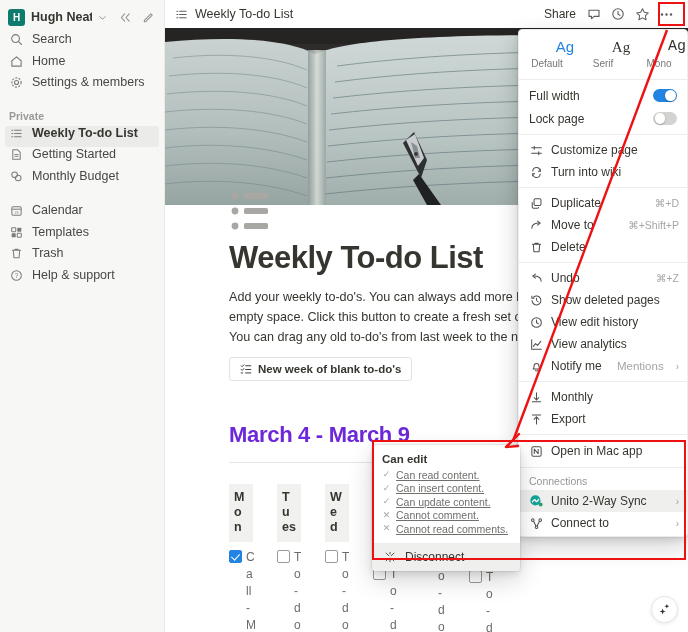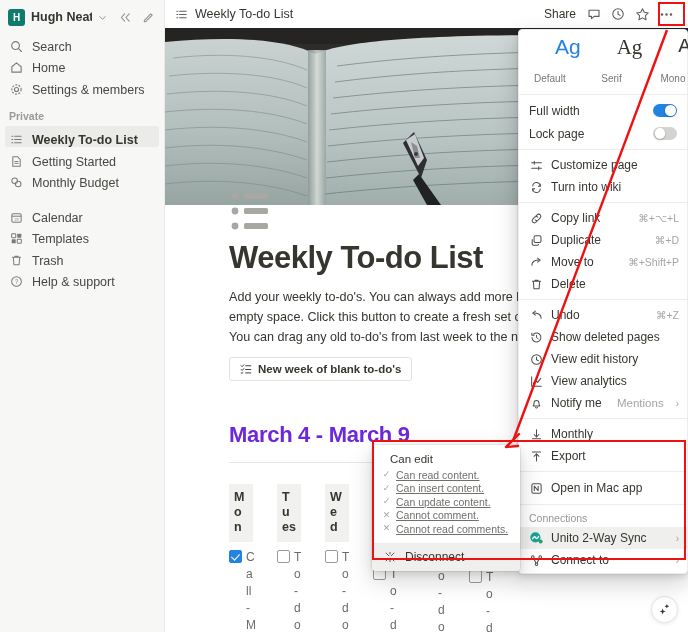--- a/index.html
+++ b/index.html
@@ -39,7 +39,7 @@
   .ws-ic svg { display: block; }
 
   .nav-item {
-    display: flex; align-items: flex-end; gap: 8px;
+    display: flex; align-items: flex-start; gap: 8px;
     height: 21.5px; margin: 0 5px; padding: 0 4px;
     border-radius: 3px; cursor: pointer;
   }

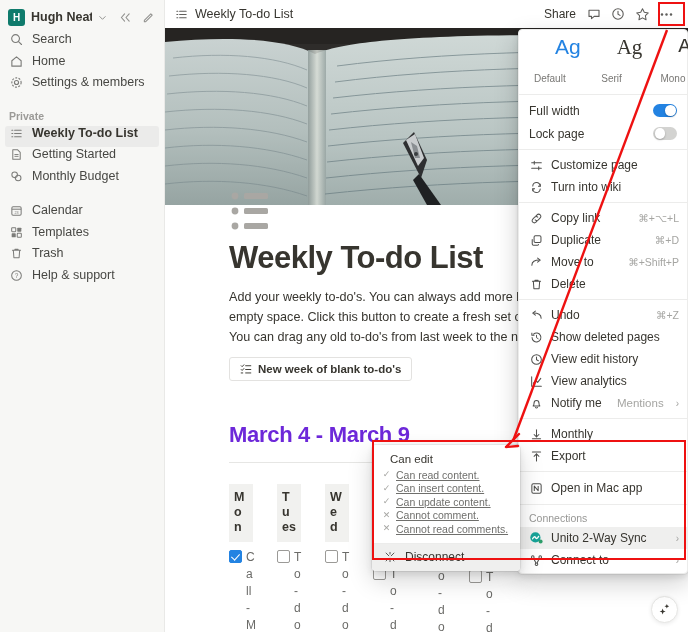--- a/index.html
+++ b/index.html
@@ -151,7 +151,7 @@
   }
   .font-row { display: flex; padding: 7px 0 6px 0; }
   .font-opt { flex: 1; text-align: center; cursor: pointer; }
-  .font-ag { font-size: 21px; line-height: 20px; color: #37352f; padding-left: 36px; }
+  .font-ag { font-size: 15px; line-height: 20px; color: #37352f; padding-left: 36px; }
   .font-opt.sel .font-ag { color: #2383e2; }
   .font-opt .fname { font-size: 10px; color: #787774; margin-top: 16px; }
   .font-opt.serif .font-ag { font-family: "Liberation Serif", serif; }

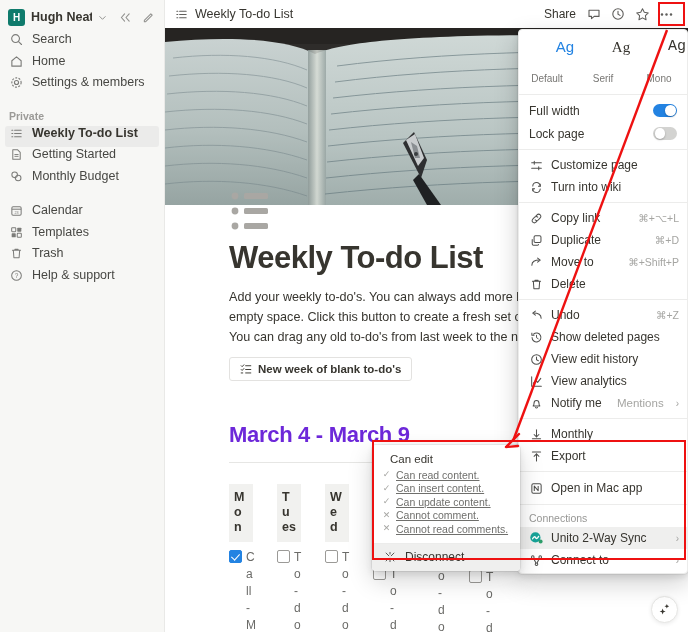--- a/index.html
+++ b/index.html
@@ -153,7 +153,7 @@
   .font-opt { flex: 1; text-align: center; cursor: pointer; }
   .font-ag { font-size: 15px; line-height: 20px; color: #37352f; padding-left: 36px; }
   .font-opt.sel .font-ag { color: #2383e2; }
-  .font-opt .fname { font-size: 10px; color: #787774; margin-top: 16px; }
+  .font-opt .fname { font-size: 10px; color: #787774; margin-top: 1px; }
   .font-opt.serif .font-ag { font-family: "Liberation Serif", serif; }
   .font-opt.mono .font-ag { font-family: "Liberation Mono", monospace; }
 

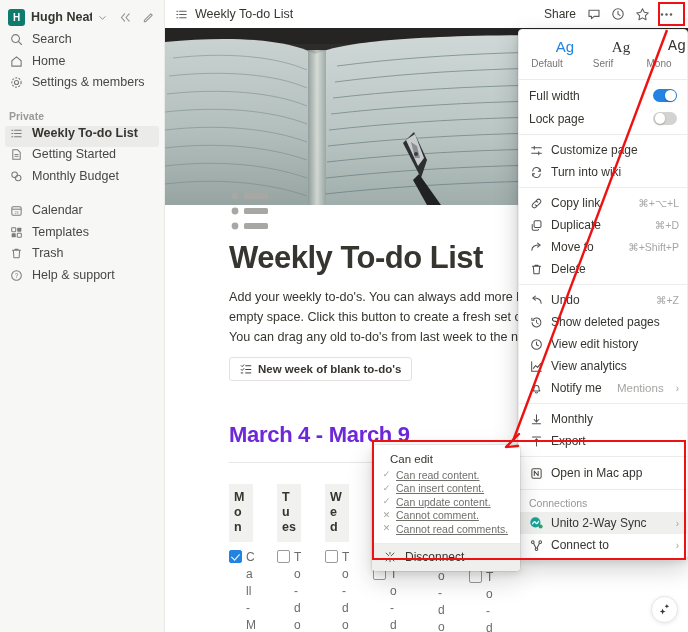--- a/index.html
+++ b/index.html
@@ -591,16 +591,6 @@
     <div class="m-item">
       <span class="m-ic">
         <svg width="13" height="13" viewBox="0 0 14 14">
-            <path d="M5.6 8.4a2.4 2.4 0 0 0 3.4 0l2-2a2.4 2.4 0 1 0-3.4-3.4L6.5 4.1" stroke="currentColor" stroke-width="1.1" fill="none" stroke-linecap="round"></path>
-            <path d="M8.4 5.6a2.4 2.4 0 0 0-3.4 0l-2 2a2.4 2.4 0 1 0 3.4 3.4l1.1-1.1" stroke="currentColor" stroke-width="1.1" fill="none" stroke-linecap="round"></path>
-          </svg>
-      </span>
-      <span class="lbl">Copy link</span>
-      <span class="sc">⌘+⌥+L</span>
-    </div>
-    <div class="m-item">
-      <span class="m-ic">
-        <svg width="13" height="13" viewBox="0 0 14 14">
             <rect x="4.4" y="1.8" width="7.4" height="7.4" rx="1.4" stroke="currentColor" stroke-width="1.1" fill="none"></rect>
             <path d="M9.2 11.2a1.4 1.4 0 0 1-1.4 1h-4a1.4 1.4 0 0 1-1.4-1.4v-5" stroke="currentColor" stroke-width="1.1" fill="none" stroke-linecap="round"></path>
           </svg>

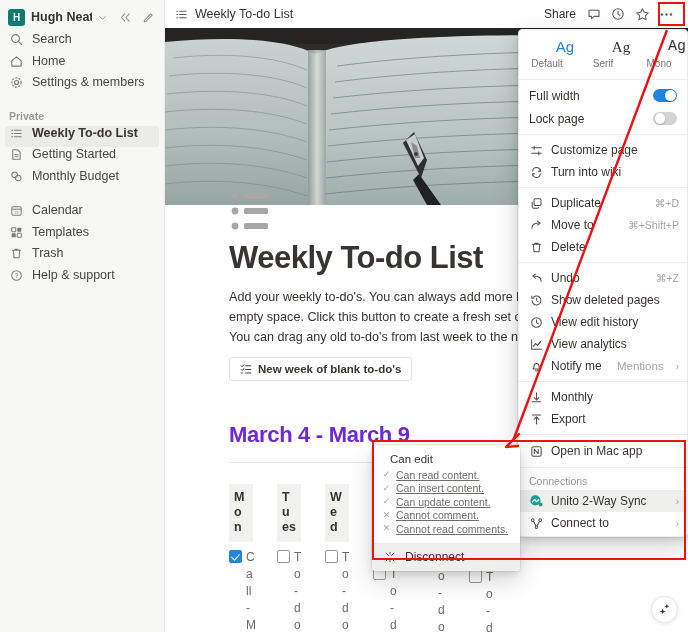--- a/index.html
+++ b/index.html
@@ -197,7 +197,7 @@
     box-shadow: 0 0 0 1px rgba(15,15,15,.06), 0 3px 6px rgba(15,15,15,.1), 0 9px 24px rgba(15,15,15,.18);
     z-index: 40; overflow: hidden;
   }
-  .ce-title { font-size: 11.5px; font-weight: 400; color: #37352f; padding: 8px 10px 3px 18px; }
+  .ce-title { font-size: 11.5px; font-weight: 700; color: #37352f; padding: 8px 10px 3px 10px; }
   .ce-line { display: flex; align-items: center; gap: 5px; padding: 0 10px; height: 13.5px; }
   .ce-mark { width: 9px; font-size: 9px; color: #a5a5a2; text-align: center; line-height: 13px; }
   .ce-txt { font-size: 10.5px; color: #6f6f6c; white-space: nowrap; text-decoration: underline; }

